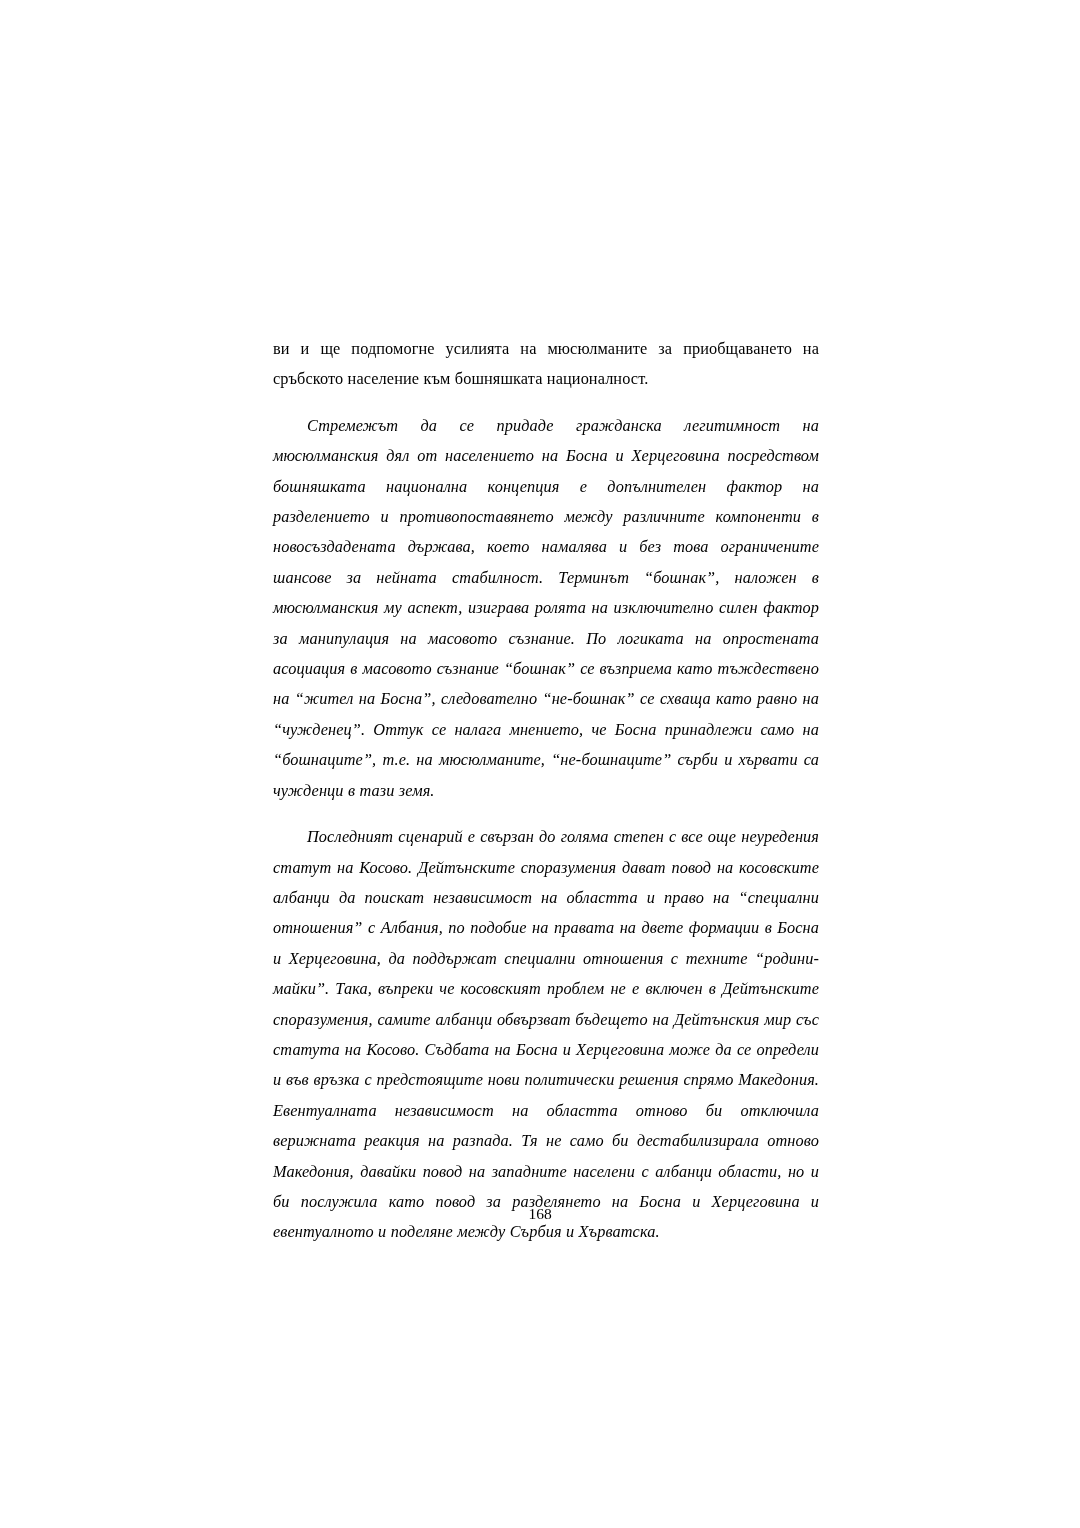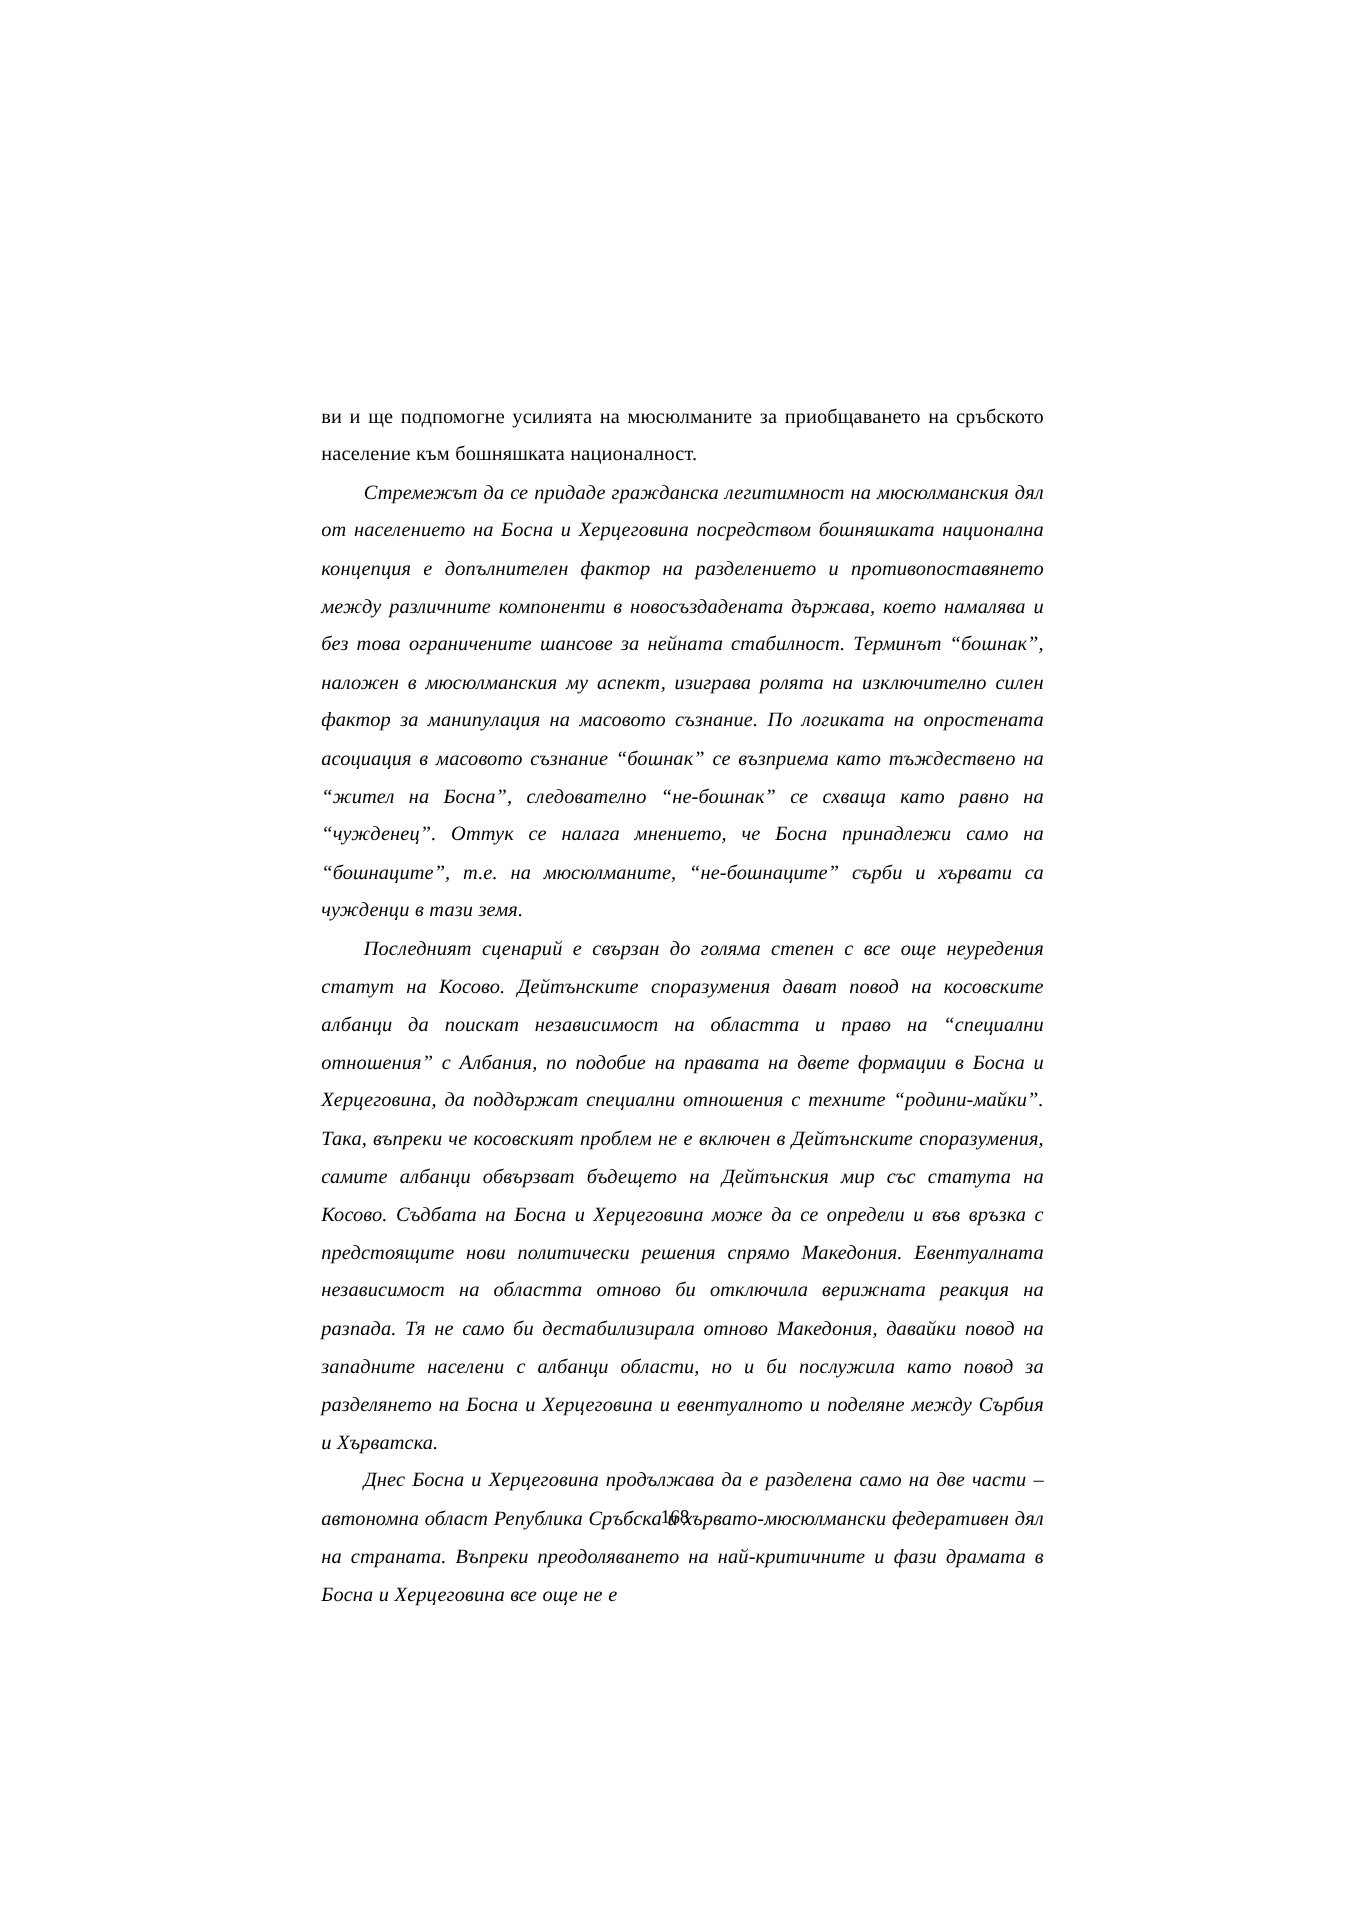--- a/index.html
+++ b/index.html
@@ -30,7 +30,7 @@
     width: 578px;
   }
   p.para {
-    margin: 0;
+    margin: 16px;
     font-size: 16.3px;
     line-height: 30.4px;
     text-align: justify;

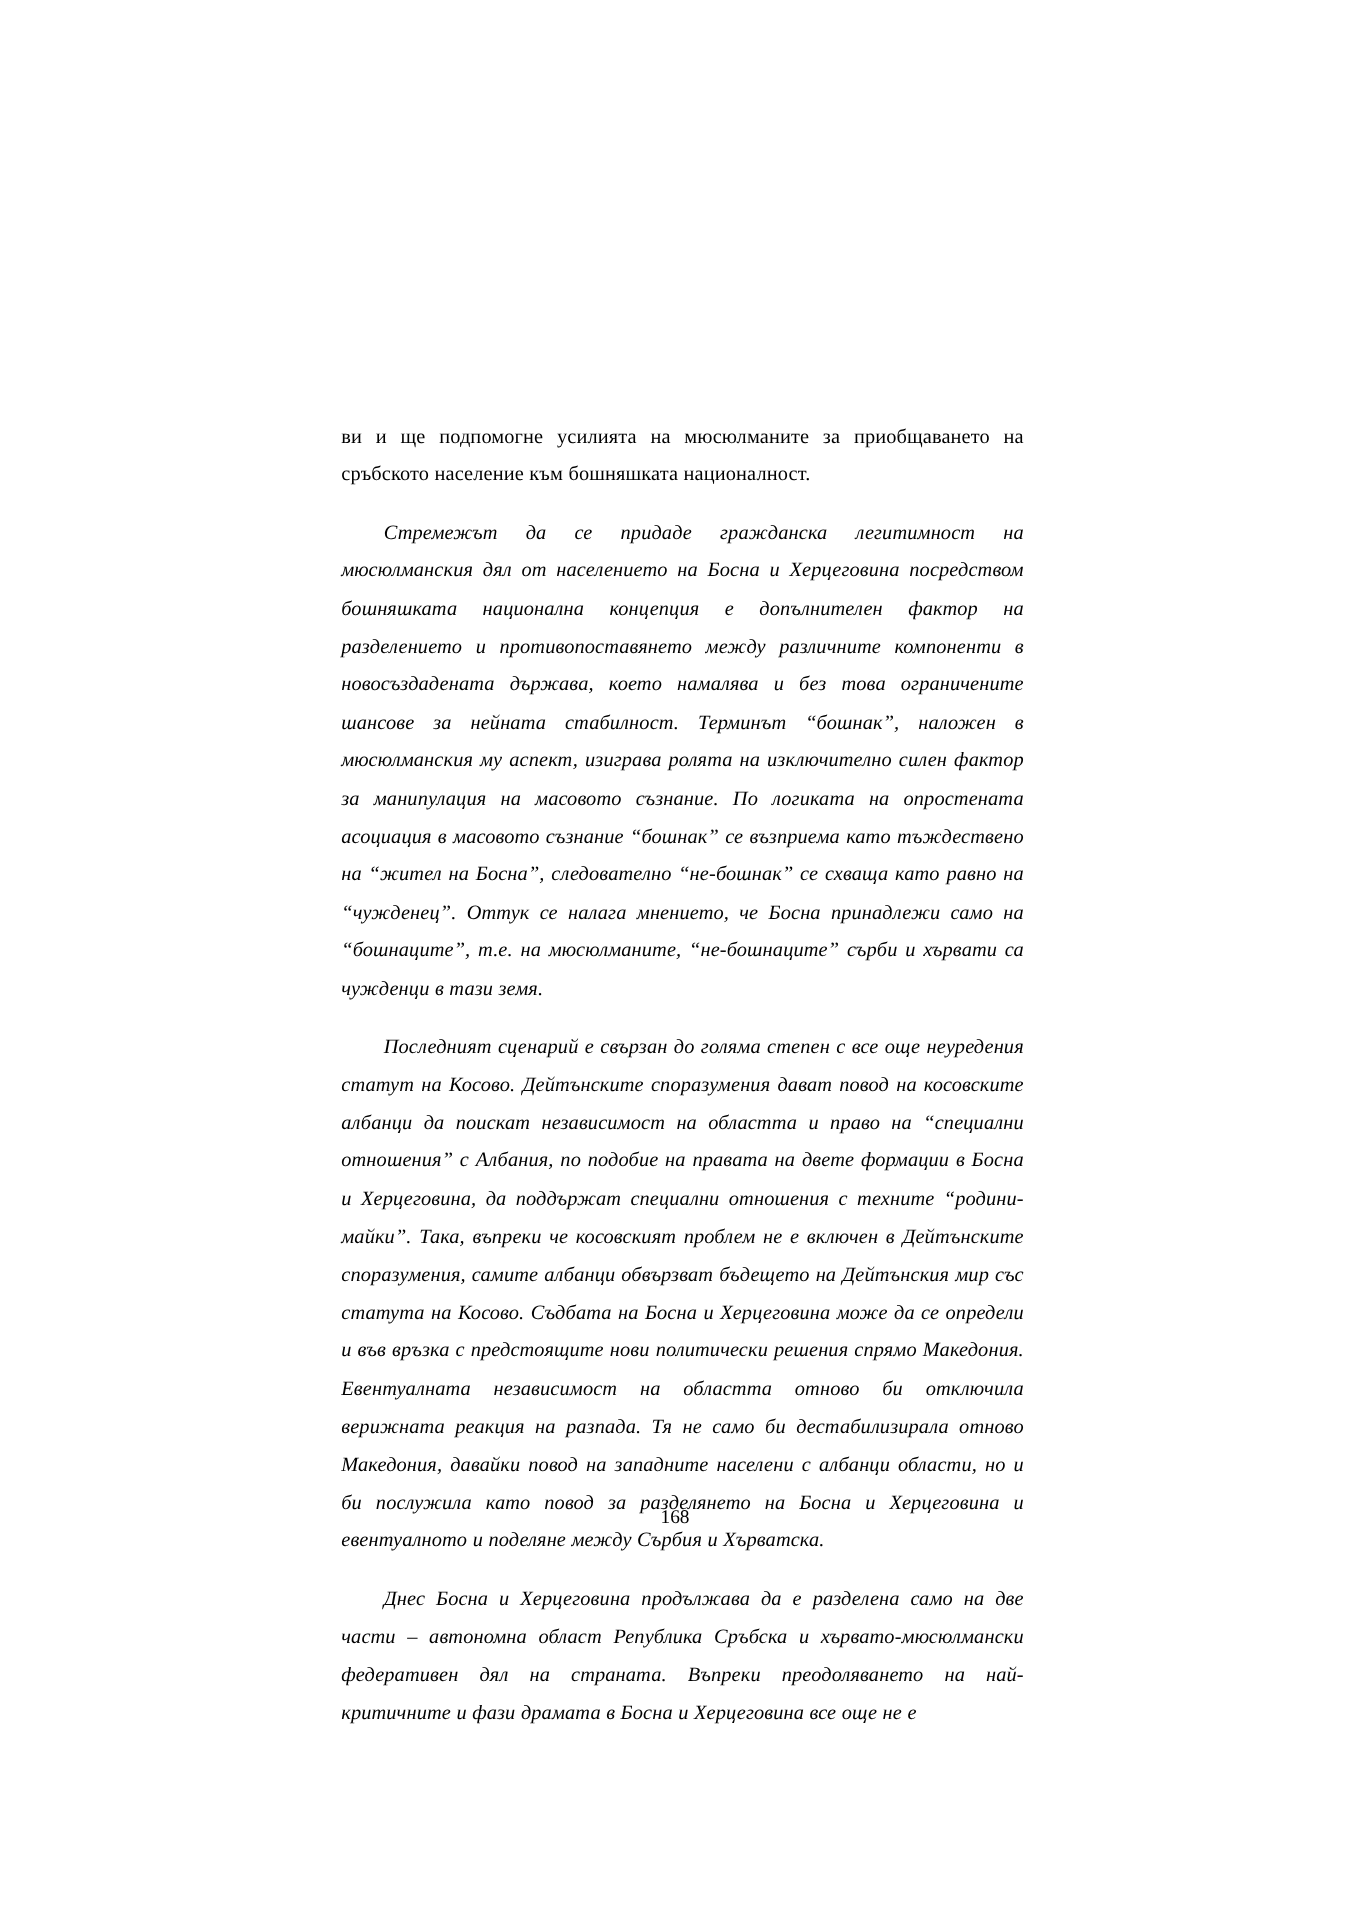--- a/index.html
+++ b/index.html
@@ -62,7 +62,6 @@
     <p class="para">ви и ще подпомогне усилията на мюсюлманите за приобщаването на сръбското население към бошняшката националност.</p>
     <p class="para indent">Стремежът да се придаде гражданска легитимност  на мюсюлманския дял от населението на Босна и Херцеговина посредством бошняшката национална концепция е допълнителен фактор на разделението и противопоставянето между различните компоненти в новосъздадената държава, което намалява и без това ограничените шансове за нейната стабилност. Терминът “бошнак”, наложен в мюсюлманския му аспект, изиграва ролята на изключително силен фактор за манипулация на масовото съзнание. По логиката на опростената асоциация в масовото съзнание “бошнак” се възприема като тъждествено на “жител на Босна”, следователно “не-бошнак” се схваща като равно на “чужденец”. Оттук се налага мнението, че Босна принадлежи само на “бошнаците”, т.е. на мюсюлманите, “не-бошнаците” сърби и хървати са чужденци в тази земя.</p>
     <p class="para indent">Последният сценарий е свързан до голяма степен с все още неуредения статут на Косово. Дейтънските споразумения дават повод на косовските албанци да поискат независимост на областта и право на “специални отношения” с Албания, по подобие на правата на двете формации в Босна и Херцеговина, да поддържат специални отношения с техните “родини-майки”. Така, въпреки че косовският проблем не е включен в Дейтънските споразумения, самите албанци обвързват бъдещето на Дейтънския мир със статута на Косово. Съдбата на  Босна и Херцеговина може да се определи и във връзка с предстоящите нови политически решения спрямо Македония. Евентуалната независимост на областта отново би отключила верижната реакция на разпада. Тя не само би дестабилизирала отново Македония, давайки повод на западните населени с албанци области, но и би послужила  като повод за разделянето на Босна и Херцеговина и евентуалното и поделяне между Сърбия и Хърватска.</p>
-    <p class="para indent">Днес Босна и Херцеговина продължава да е разделена само на две части – автономна област Република Сръбска и хървато-мюсюлмански федеративен дял на страната. Въпреки преодоляването на най-критичните и фази драмата в  Босна и Херцеговина все още не е</p>
   </div>
 
   <div class="page-number">168</div>

